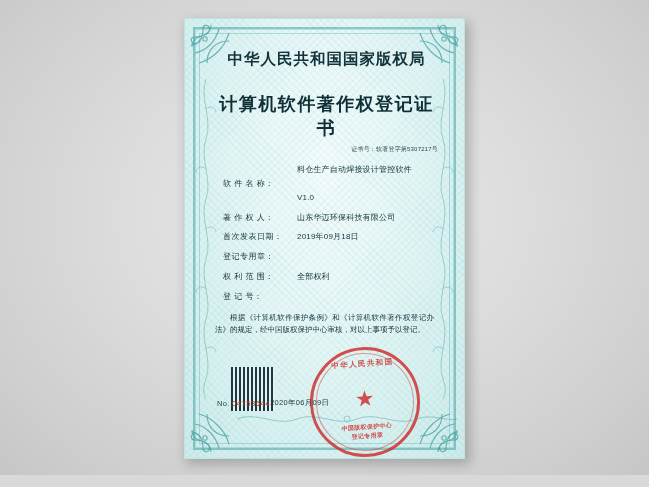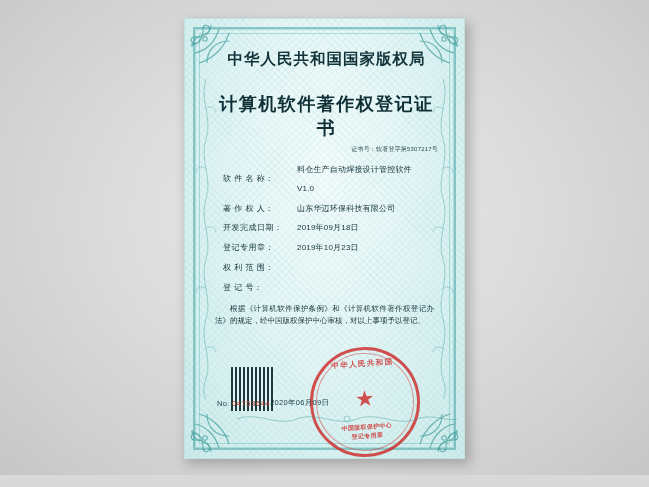--- a/index.html
+++ b/index.html
@@ -147,7 +147,7 @@
   }
   .field-value .sub {
     display: block;
-    margin-top: 8px;
+    margin-top: 17px;
   }
   .legal {
     margin-top: 9px;

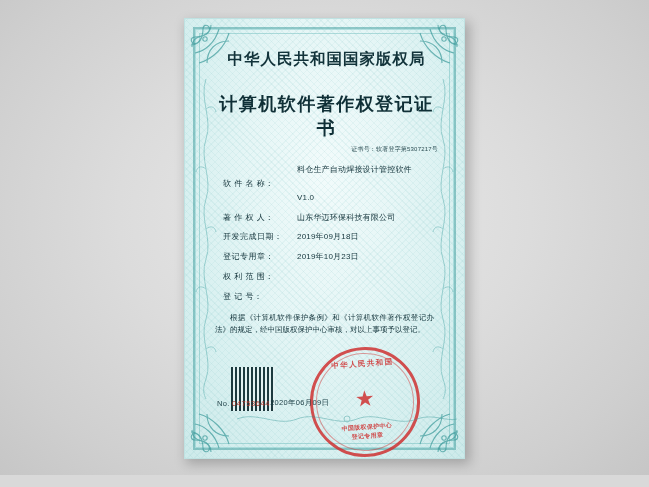--- a/index.html
+++ b/index.html
@@ -353,7 +353,7 @@
         </div>
 
         <div class="field-row">
-          <div class="field-label">开发完成日期：</div>
+          <div class="field-label">首次发表日期：</div>
           <div class="field-value">2019年09月18日</div>
         </div>
 

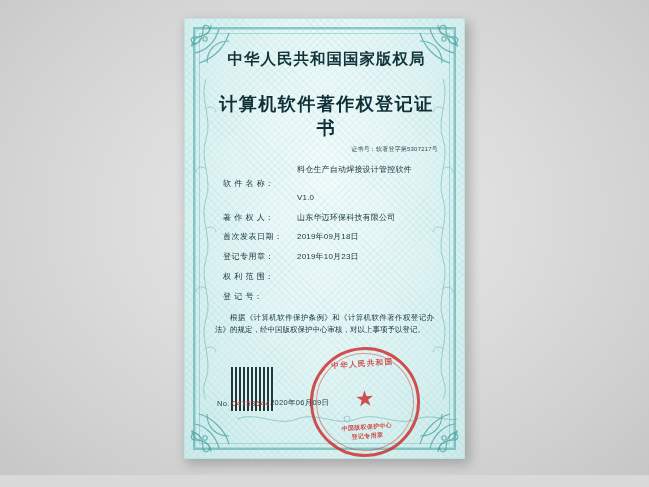--- a/index.html
+++ b/index.html
@@ -359,7 +359,6 @@
 
         <div class="field-row">
           <div class="field-label">登记专用章：</div>
-          <div class="field-value">2019年10月23日</div>
         </div>
 
 

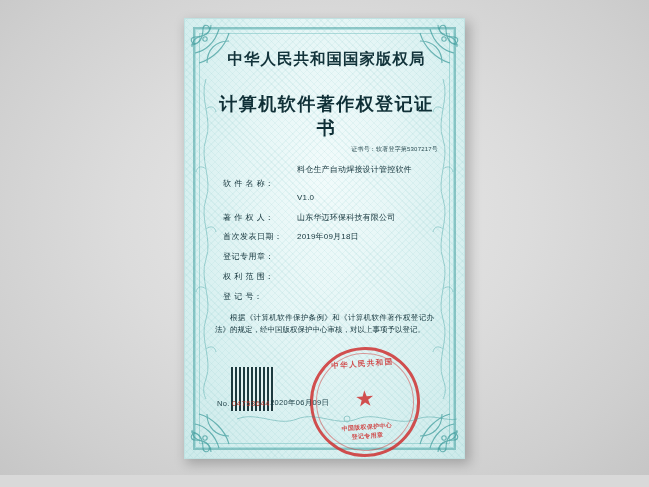--- a/index.html
+++ b/index.html
@@ -364,6 +364,7 @@
 
         <div class="field-row">
           <div class="field-label">权 利 范 围：</div>
+          <div class="field-value">全部权利</div>
         </div>
 
         <div class="field-row">

